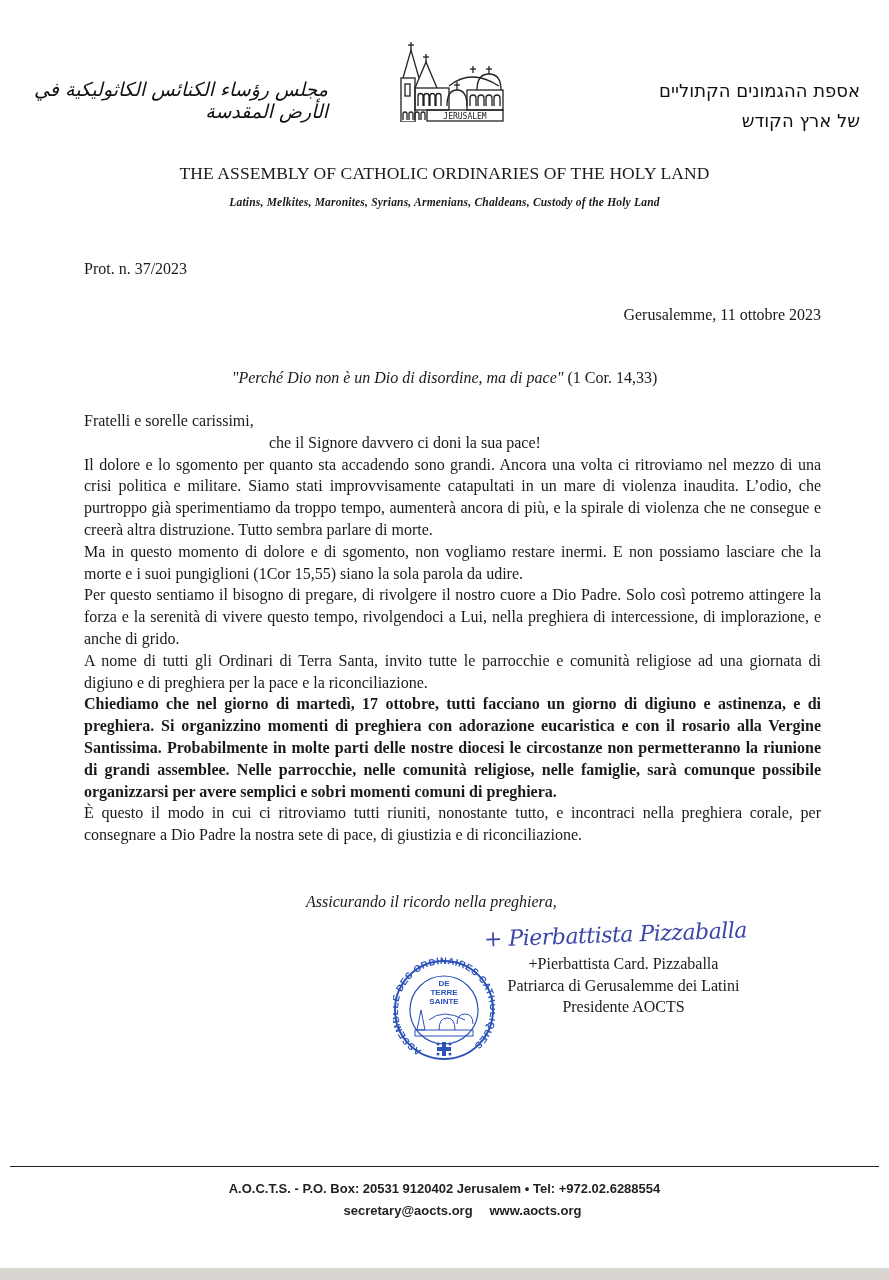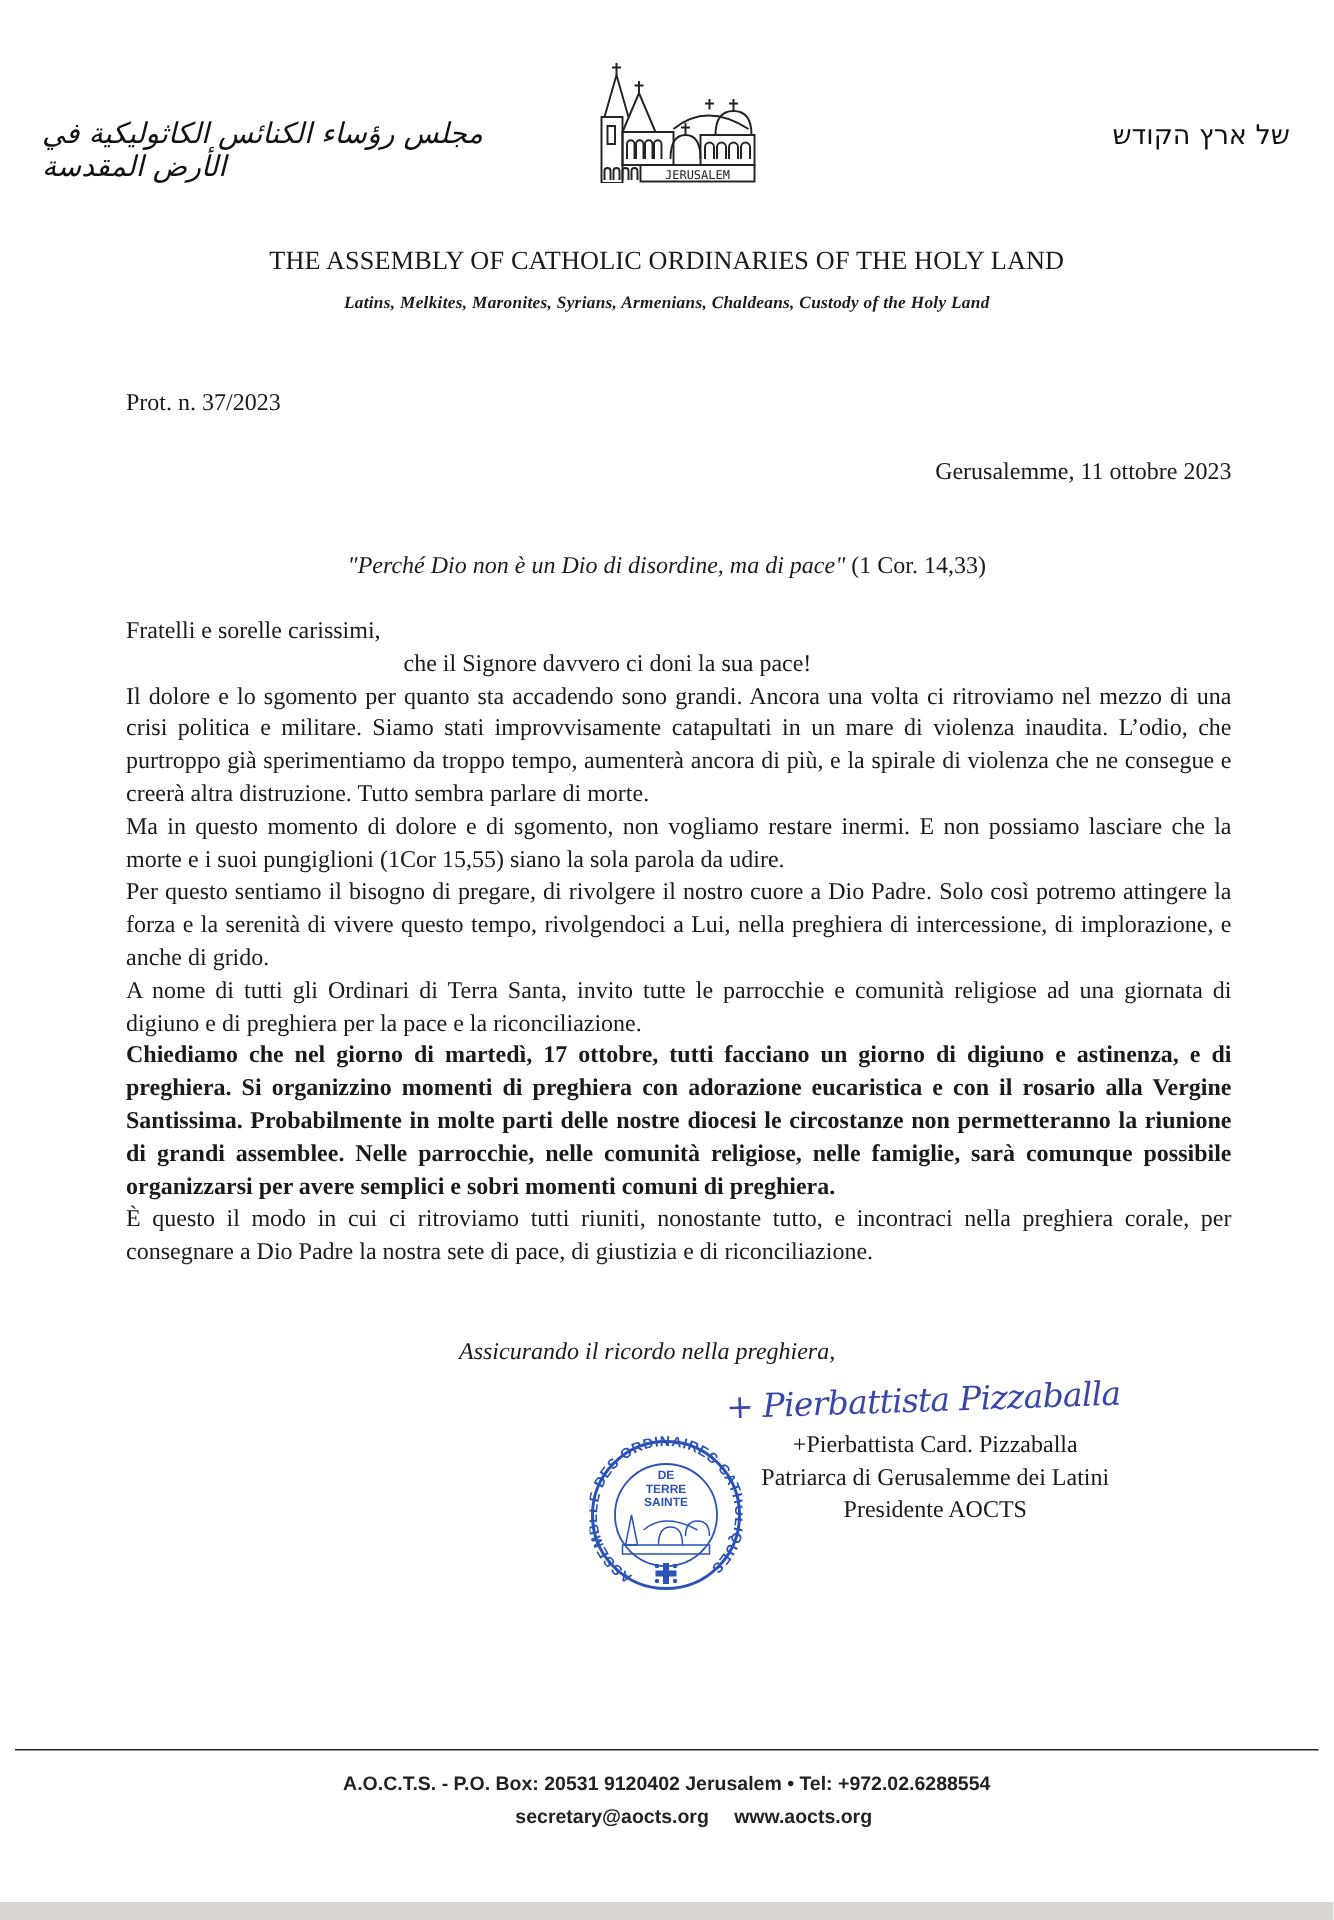--- a/index.html
+++ b/index.html
@@ -10,7 +10,7 @@
   .abs { position: absolute; }
   
   .arabic {
-    left: 28px; top: 78px; width: 300px; text-align: left;
+    left: 28px; top: 78px; width: 300px; text-align: right;
     font-family: "DejaVu Sans", sans-serif; font-size: 19px; font-style: italic;
     direction: rtl; letter-spacing: -1px; color: #111;
   }

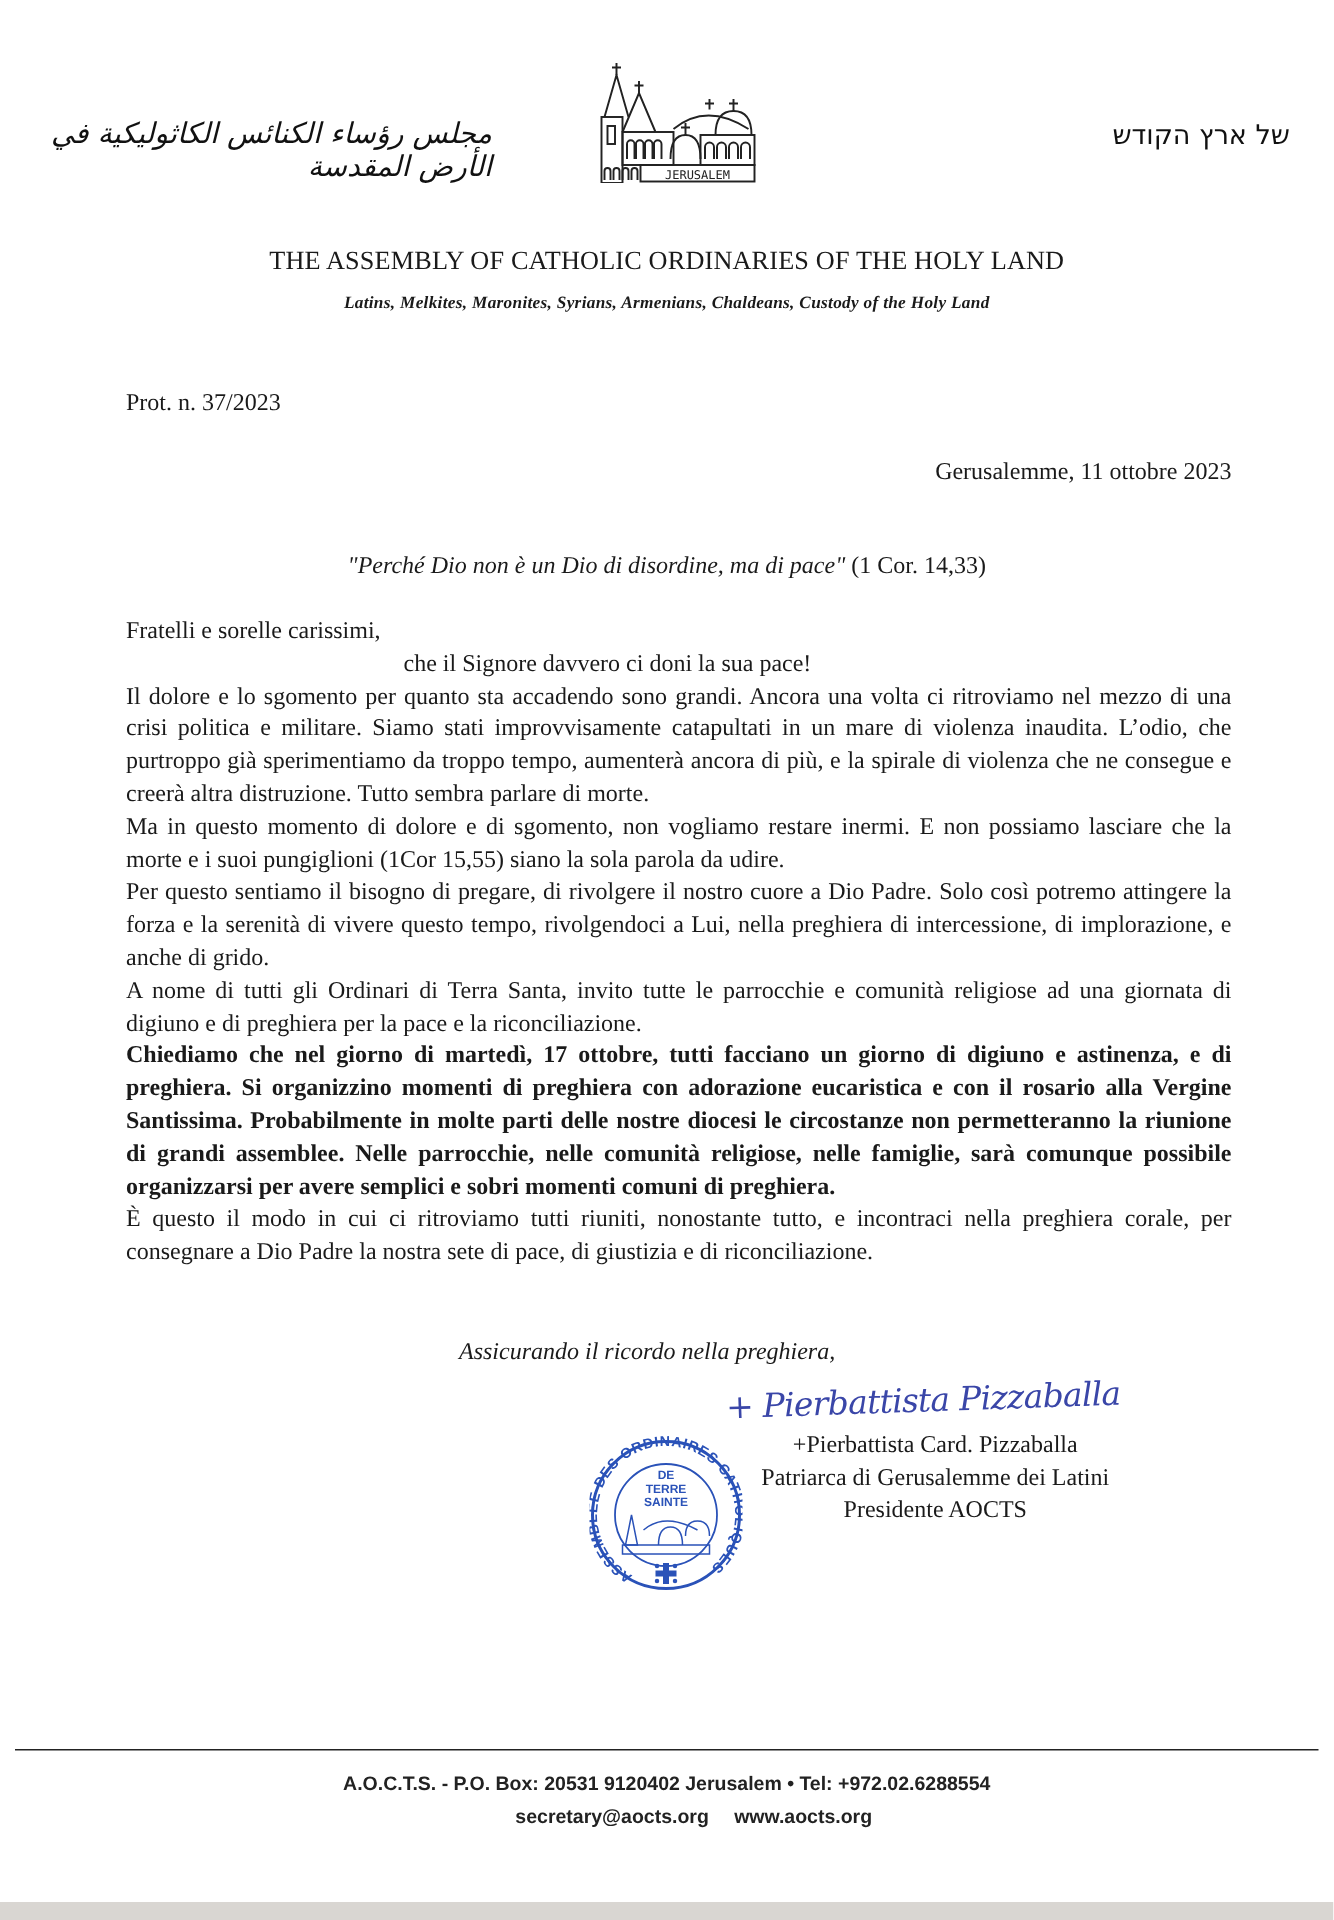--- a/index.html
+++ b/index.html
@@ -102,6 +102,7 @@
 </div>
 
 <div class="abs hebrew">
+  <div>אספת ההגמונים הקתוליים</div>
   <div>של ארץ הקודש</div>
 </div>
 

